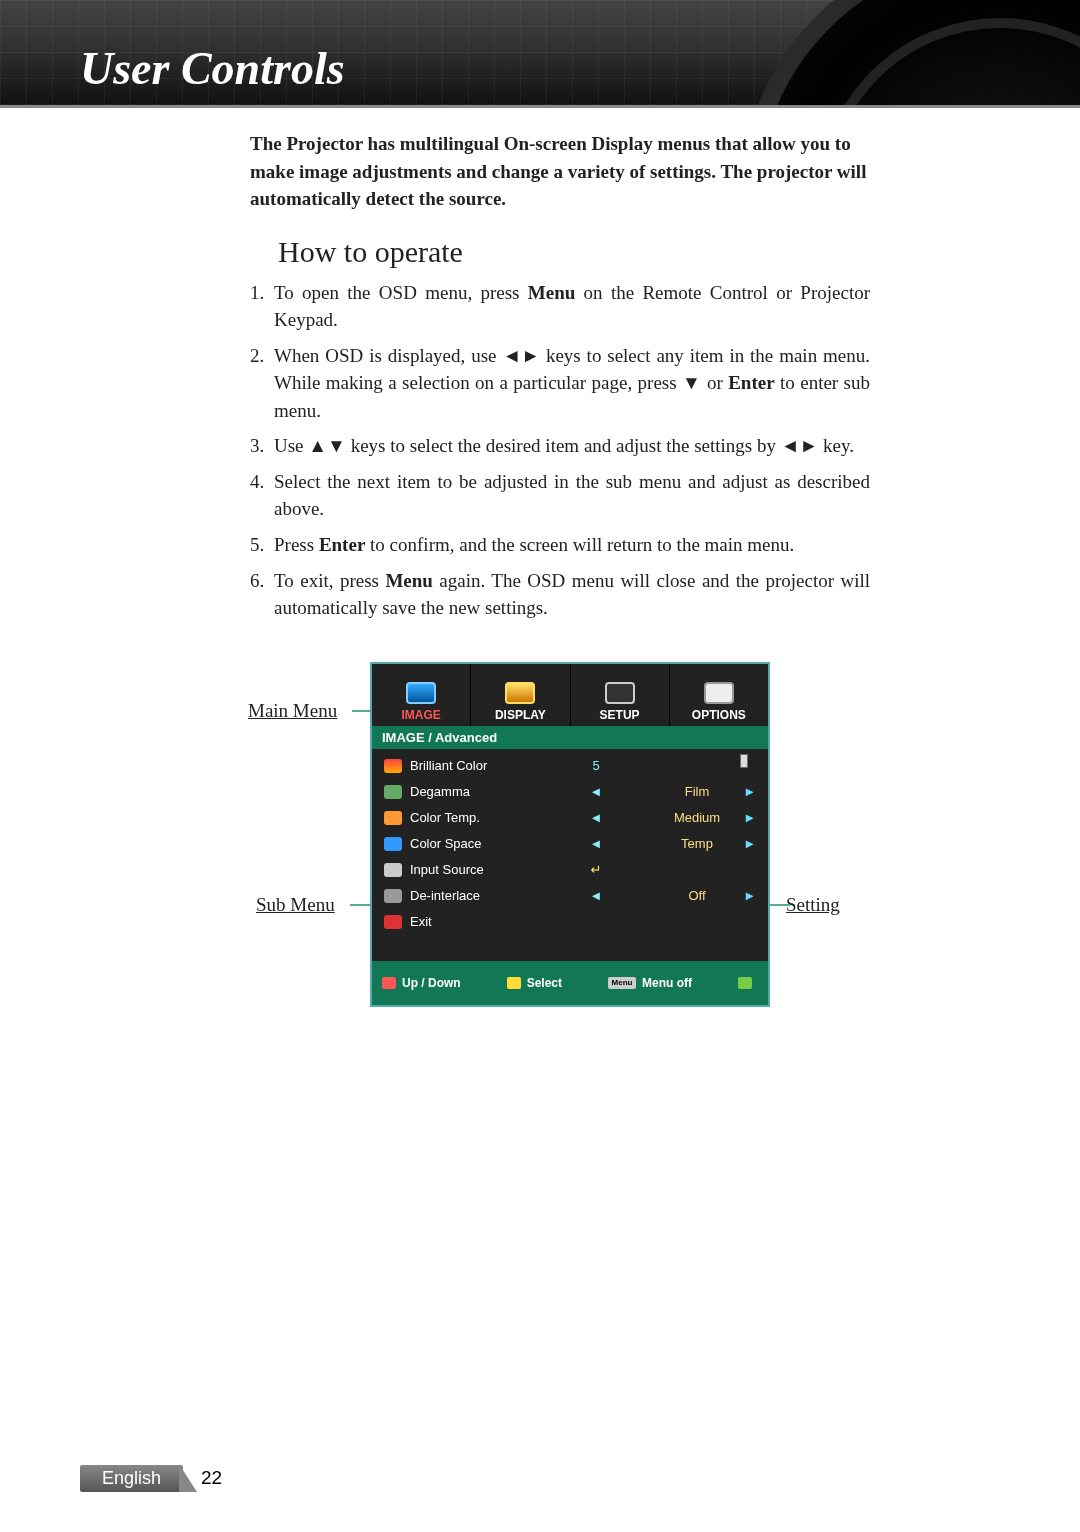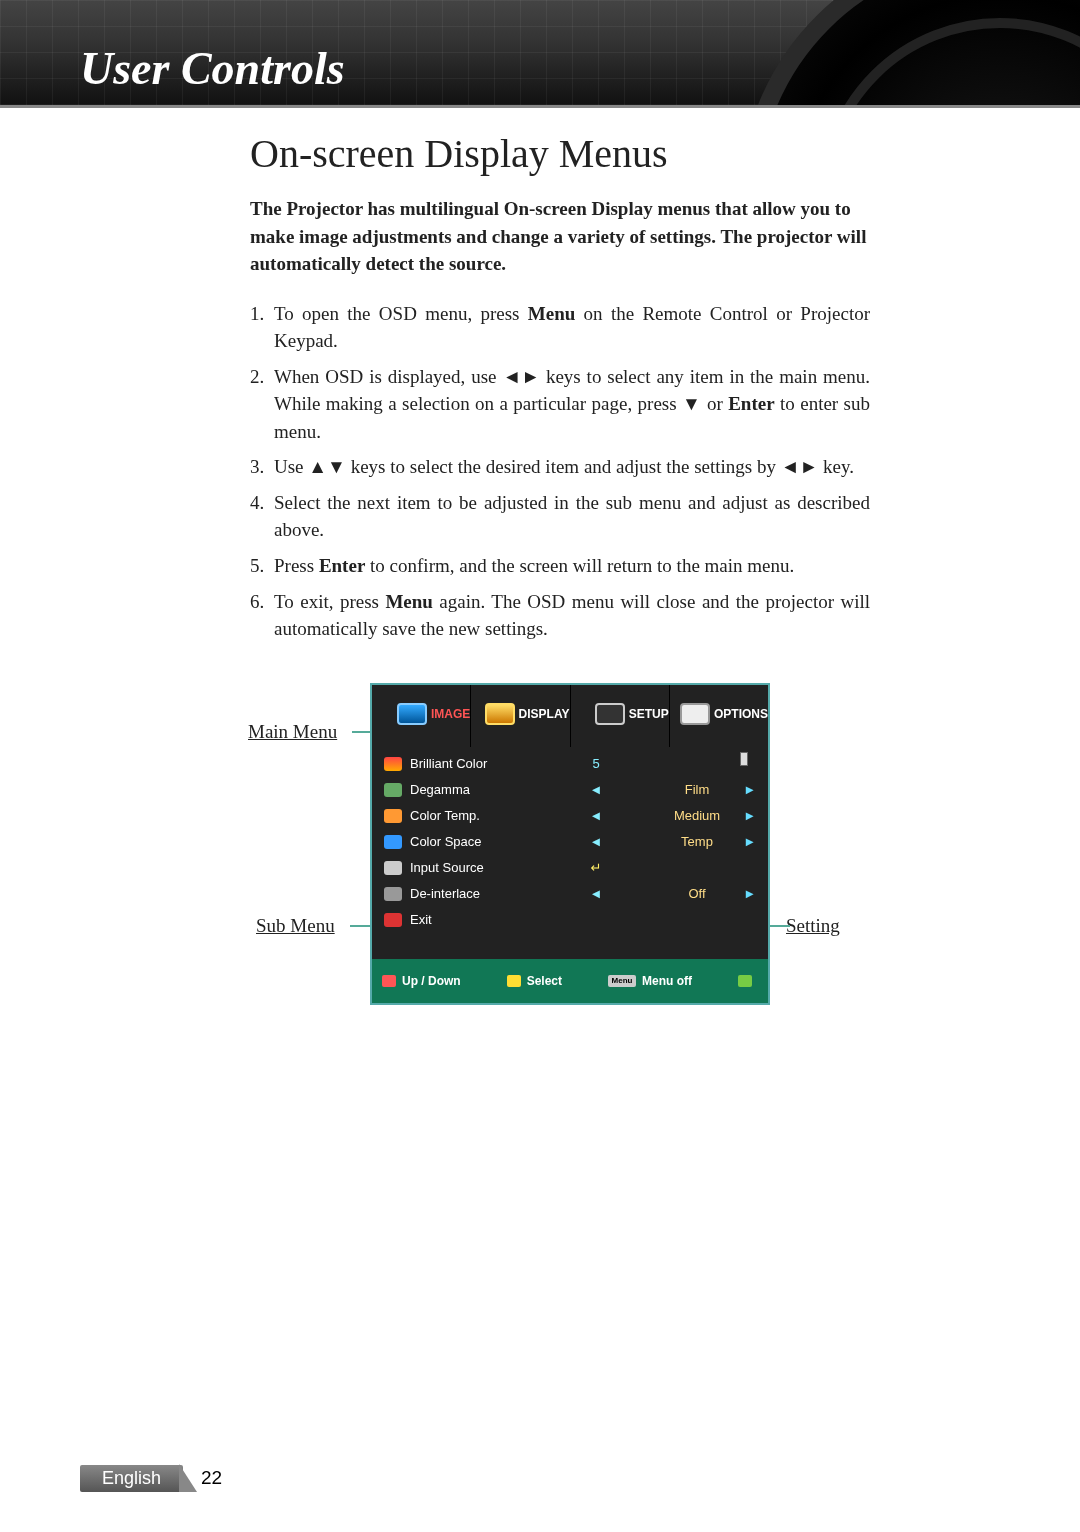--- a/index.html
+++ b/index.html
@@ -95,7 +95,6 @@
 </div>
 
 <div class="content">
-  <h1>On-screen Display Menus</h1>
   <p class="intro">The Projector has multilingual On-screen Display menus that allow you to make image adjustments and change a variety of settings. The projector will automatically detect the source.</p>
   <ol>
     <li><span>To open the OSD menu, press </span><span class="bold">Menu</span><span> on the Remote Control or Projector Keypad.</span></li>

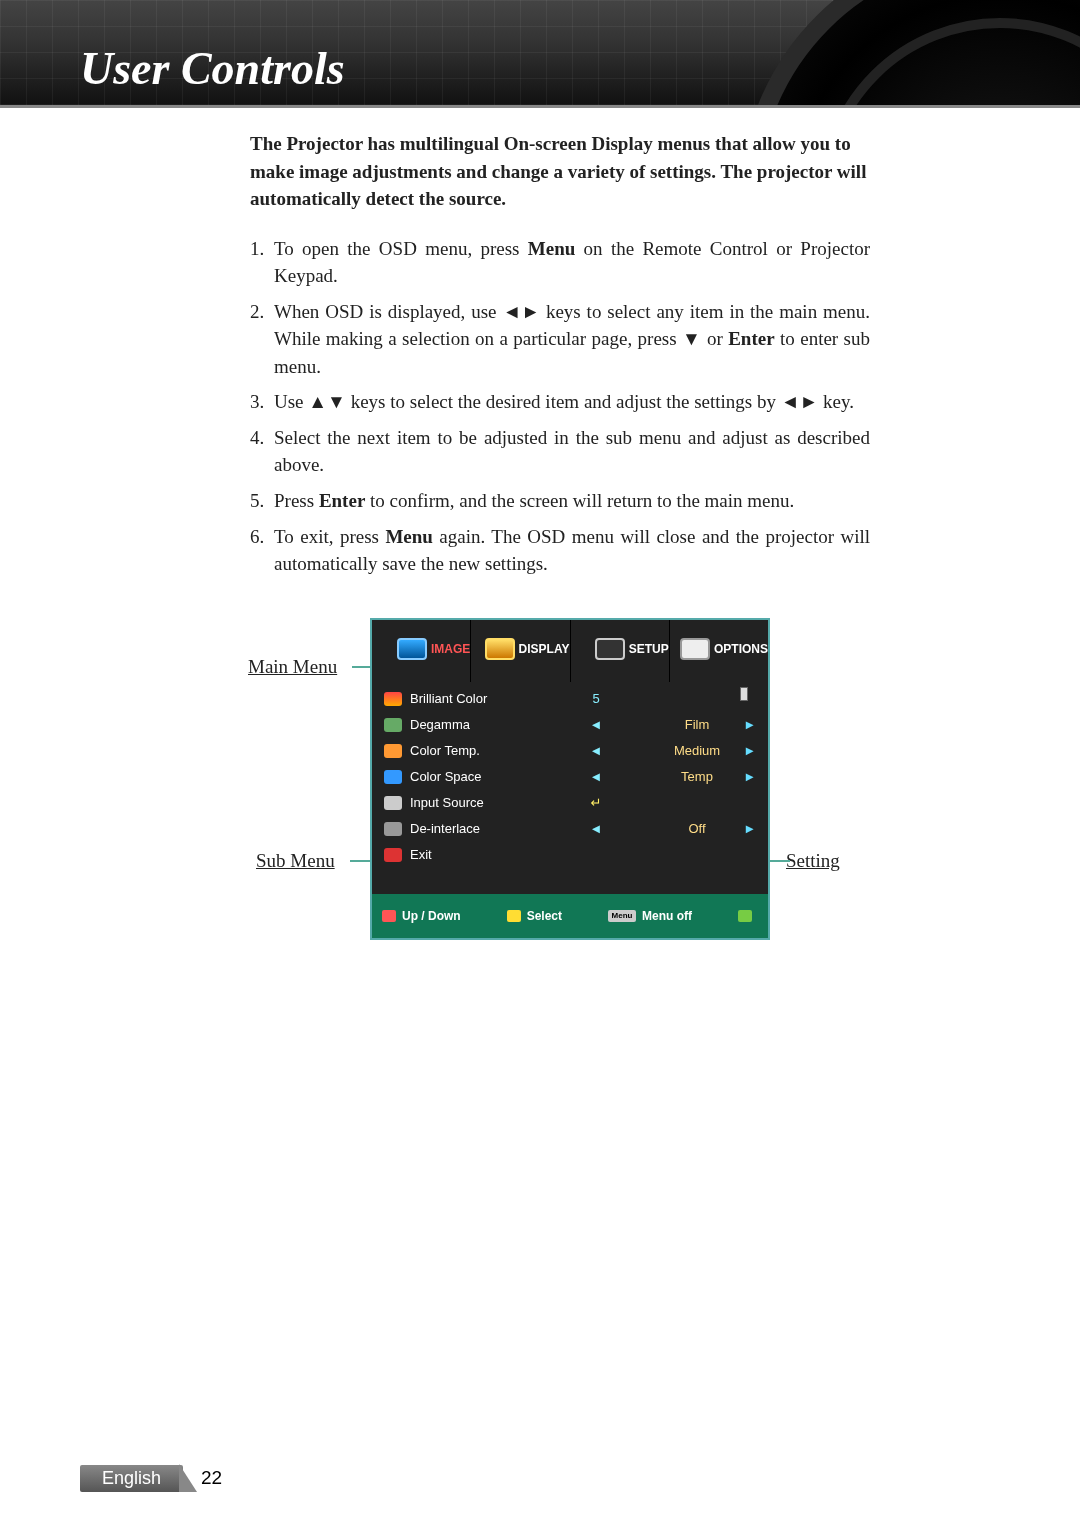--- a/index.html
+++ b/index.html
@@ -96,6 +96,7 @@
 
 <div class="content">
   <p class="intro">The Projector has multilingual On-screen Display menus that allow you to make image adjustments and change a variety of settings. The projector will automatically detect the source.</p>
+  <h2>How to operate</h2>
   <ol>
     <li><span>To open the OSD menu, press </span><span class="bold">Menu</span><span> on the Remote Control or Projector Keypad.</span></li>
     <li><span>When OSD is displayed, use </span><span class="arrow">◄►</span><span> keys to select any item in the main menu. While making a selection on a particular page, press </span><span class="arrow">▼</span><span> or </span><span class="bold">Enter</span><span> to enter sub menu.</span></li>

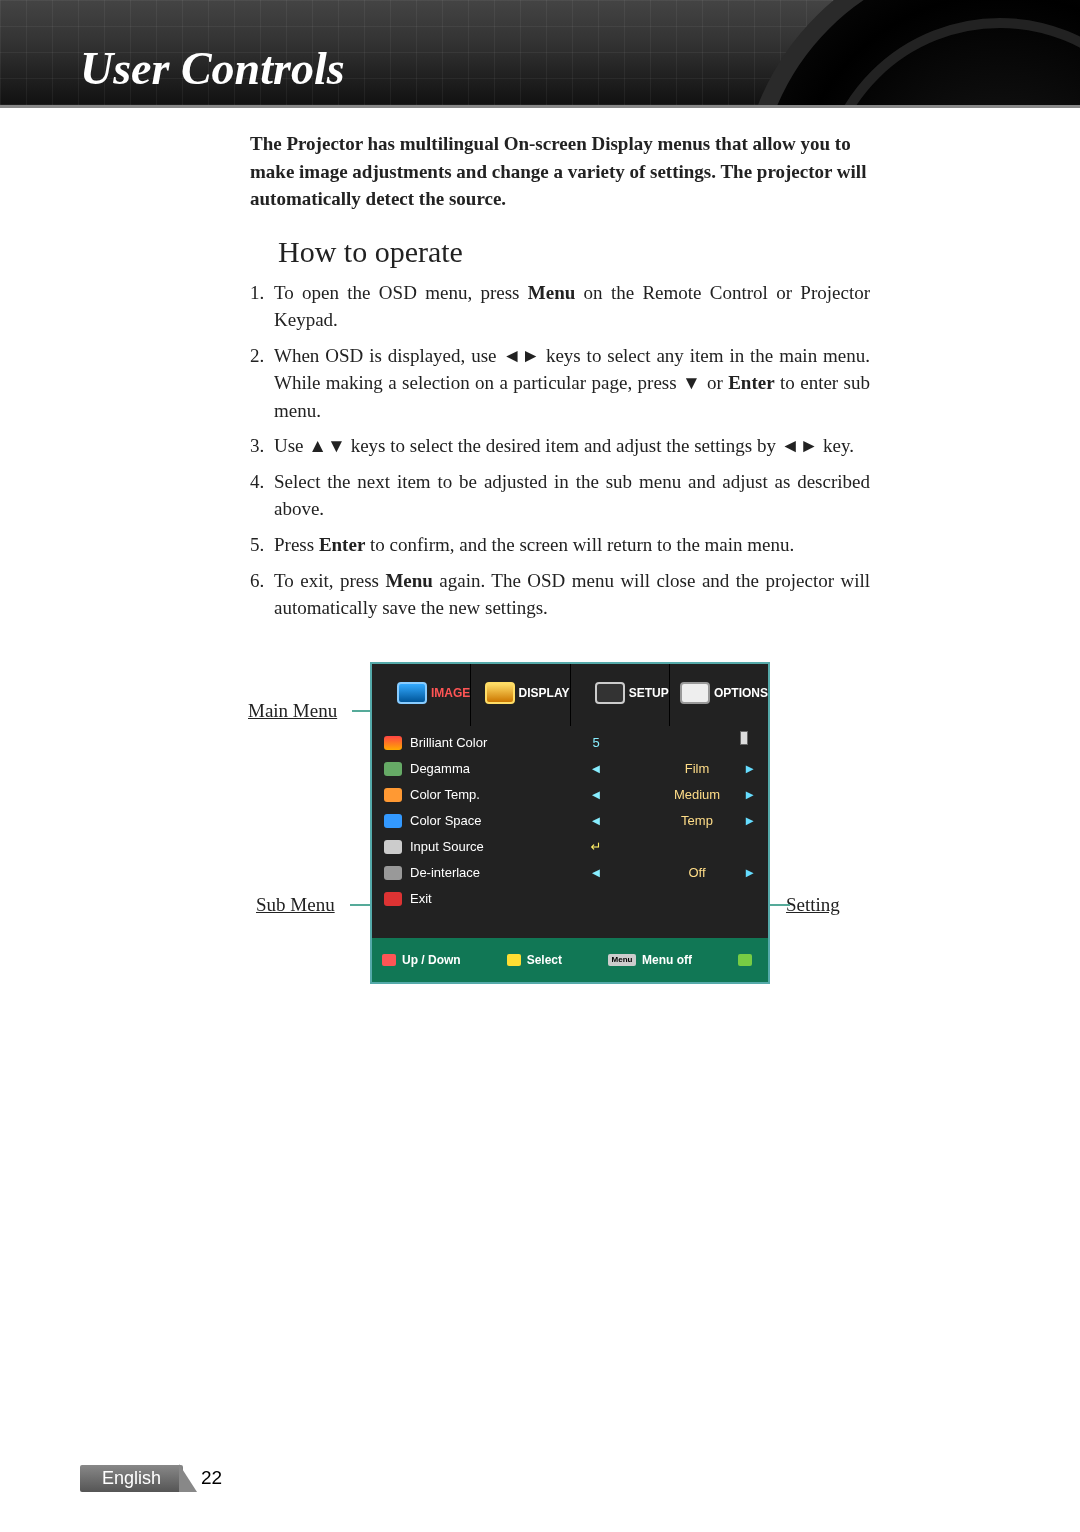--- a/index.html
+++ b/index.html
@@ -32,7 +32,7 @@
   .diagram{ position:relative; margin-top:40px; width:620px; height:400px; font-family:Arial,Helvetica,sans-serif; font-size:14px; color:#222;}
   .osd-box{ position:absolute; left:120px; top:0; width:400px; border:2px solid #5aa; background:#222; color:#fff; }
   .tabs{ display:flex; height:62px; }
-  .tab{ flex:1; display:flex; flex-direction:row; align-items:center; justify-content:flex-end; gap:4px; padding-bottom:4px; font-weight:bold; font-size:12px; border-right:1px solid #000;}
+  .tab{ flex:1; display:flex; flex-direction:column; align-items:center; justify-content:flex-end; gap:4px; padding-bottom:4px; font-weight:bold; font-size:12px; border-right:1px solid #000;}
   .tab:last-child{border-right:none;}
   .tab-icon{ width:30px; height:22px; border:2px solid #8cf; border-radius:4px; background:linear-gradient(#3af,#059);}
   .tab-icon.disp{ background:linear-gradient(#fd6,#c70); border-color:#fd6;}

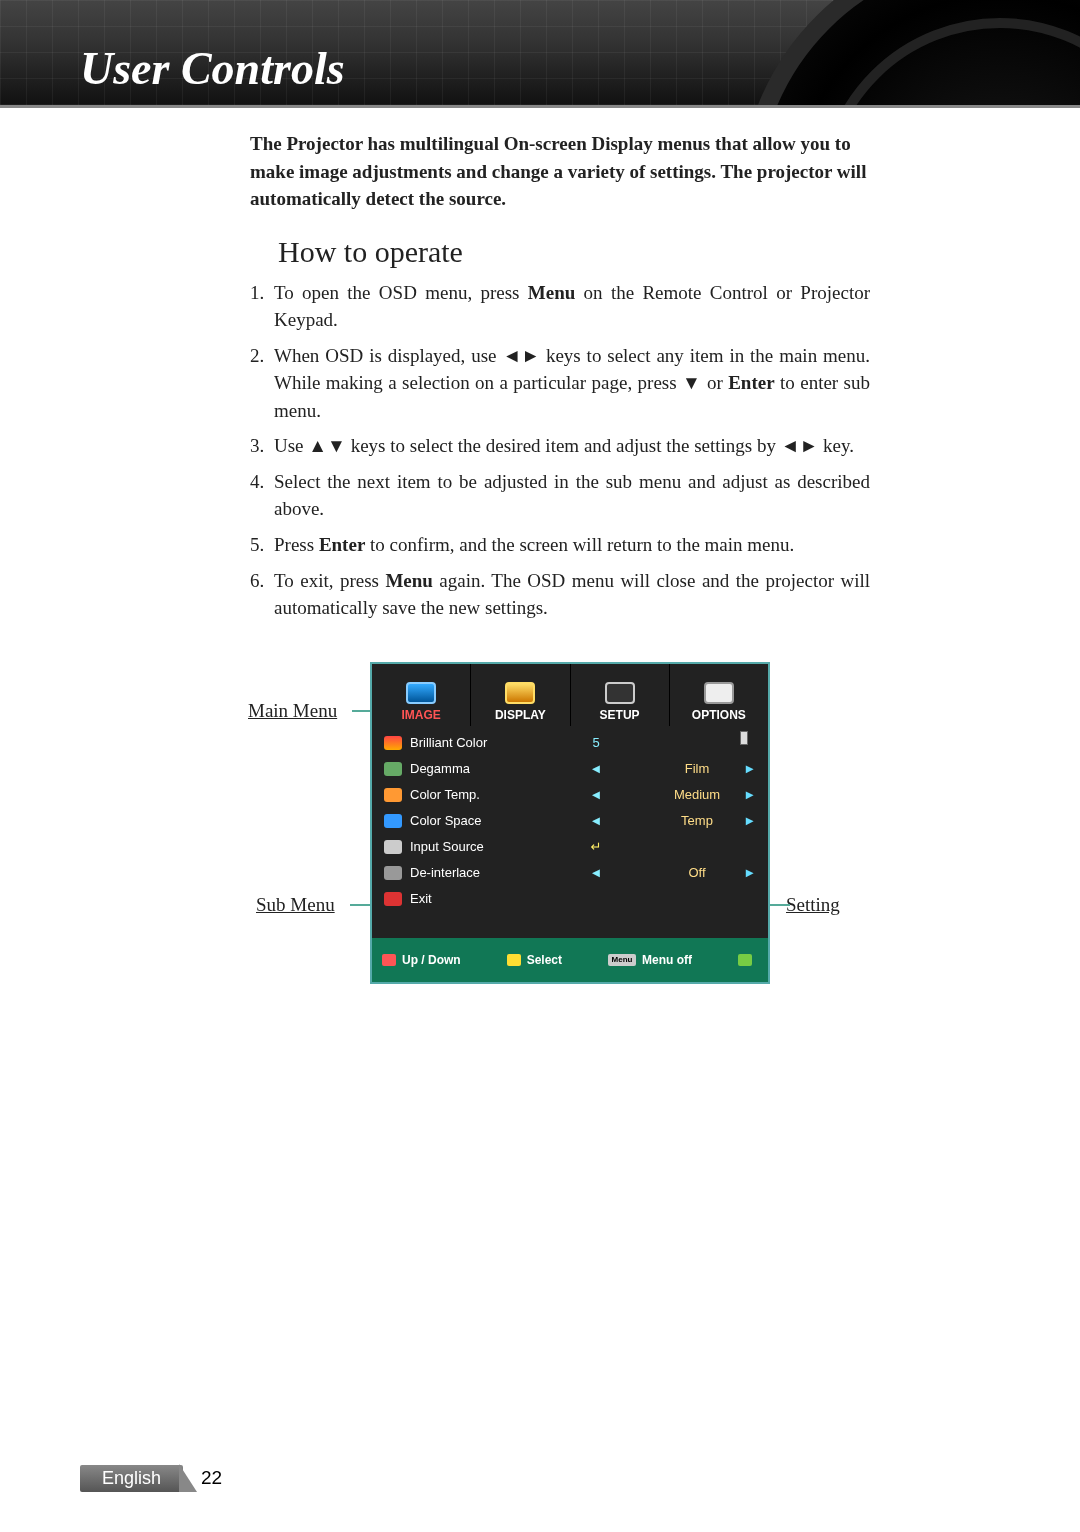--- a/index.html
+++ b/index.html
@@ -137,6 +137,7 @@
             <span class="tab-label">OPTIONS</span>
           </div>
       </div>
+      <div class="breadcrumb">IMAGE / Advanced</div>
       <div class="rows">
         <div class="row">
             <div class="row-icon ic1"></div>

